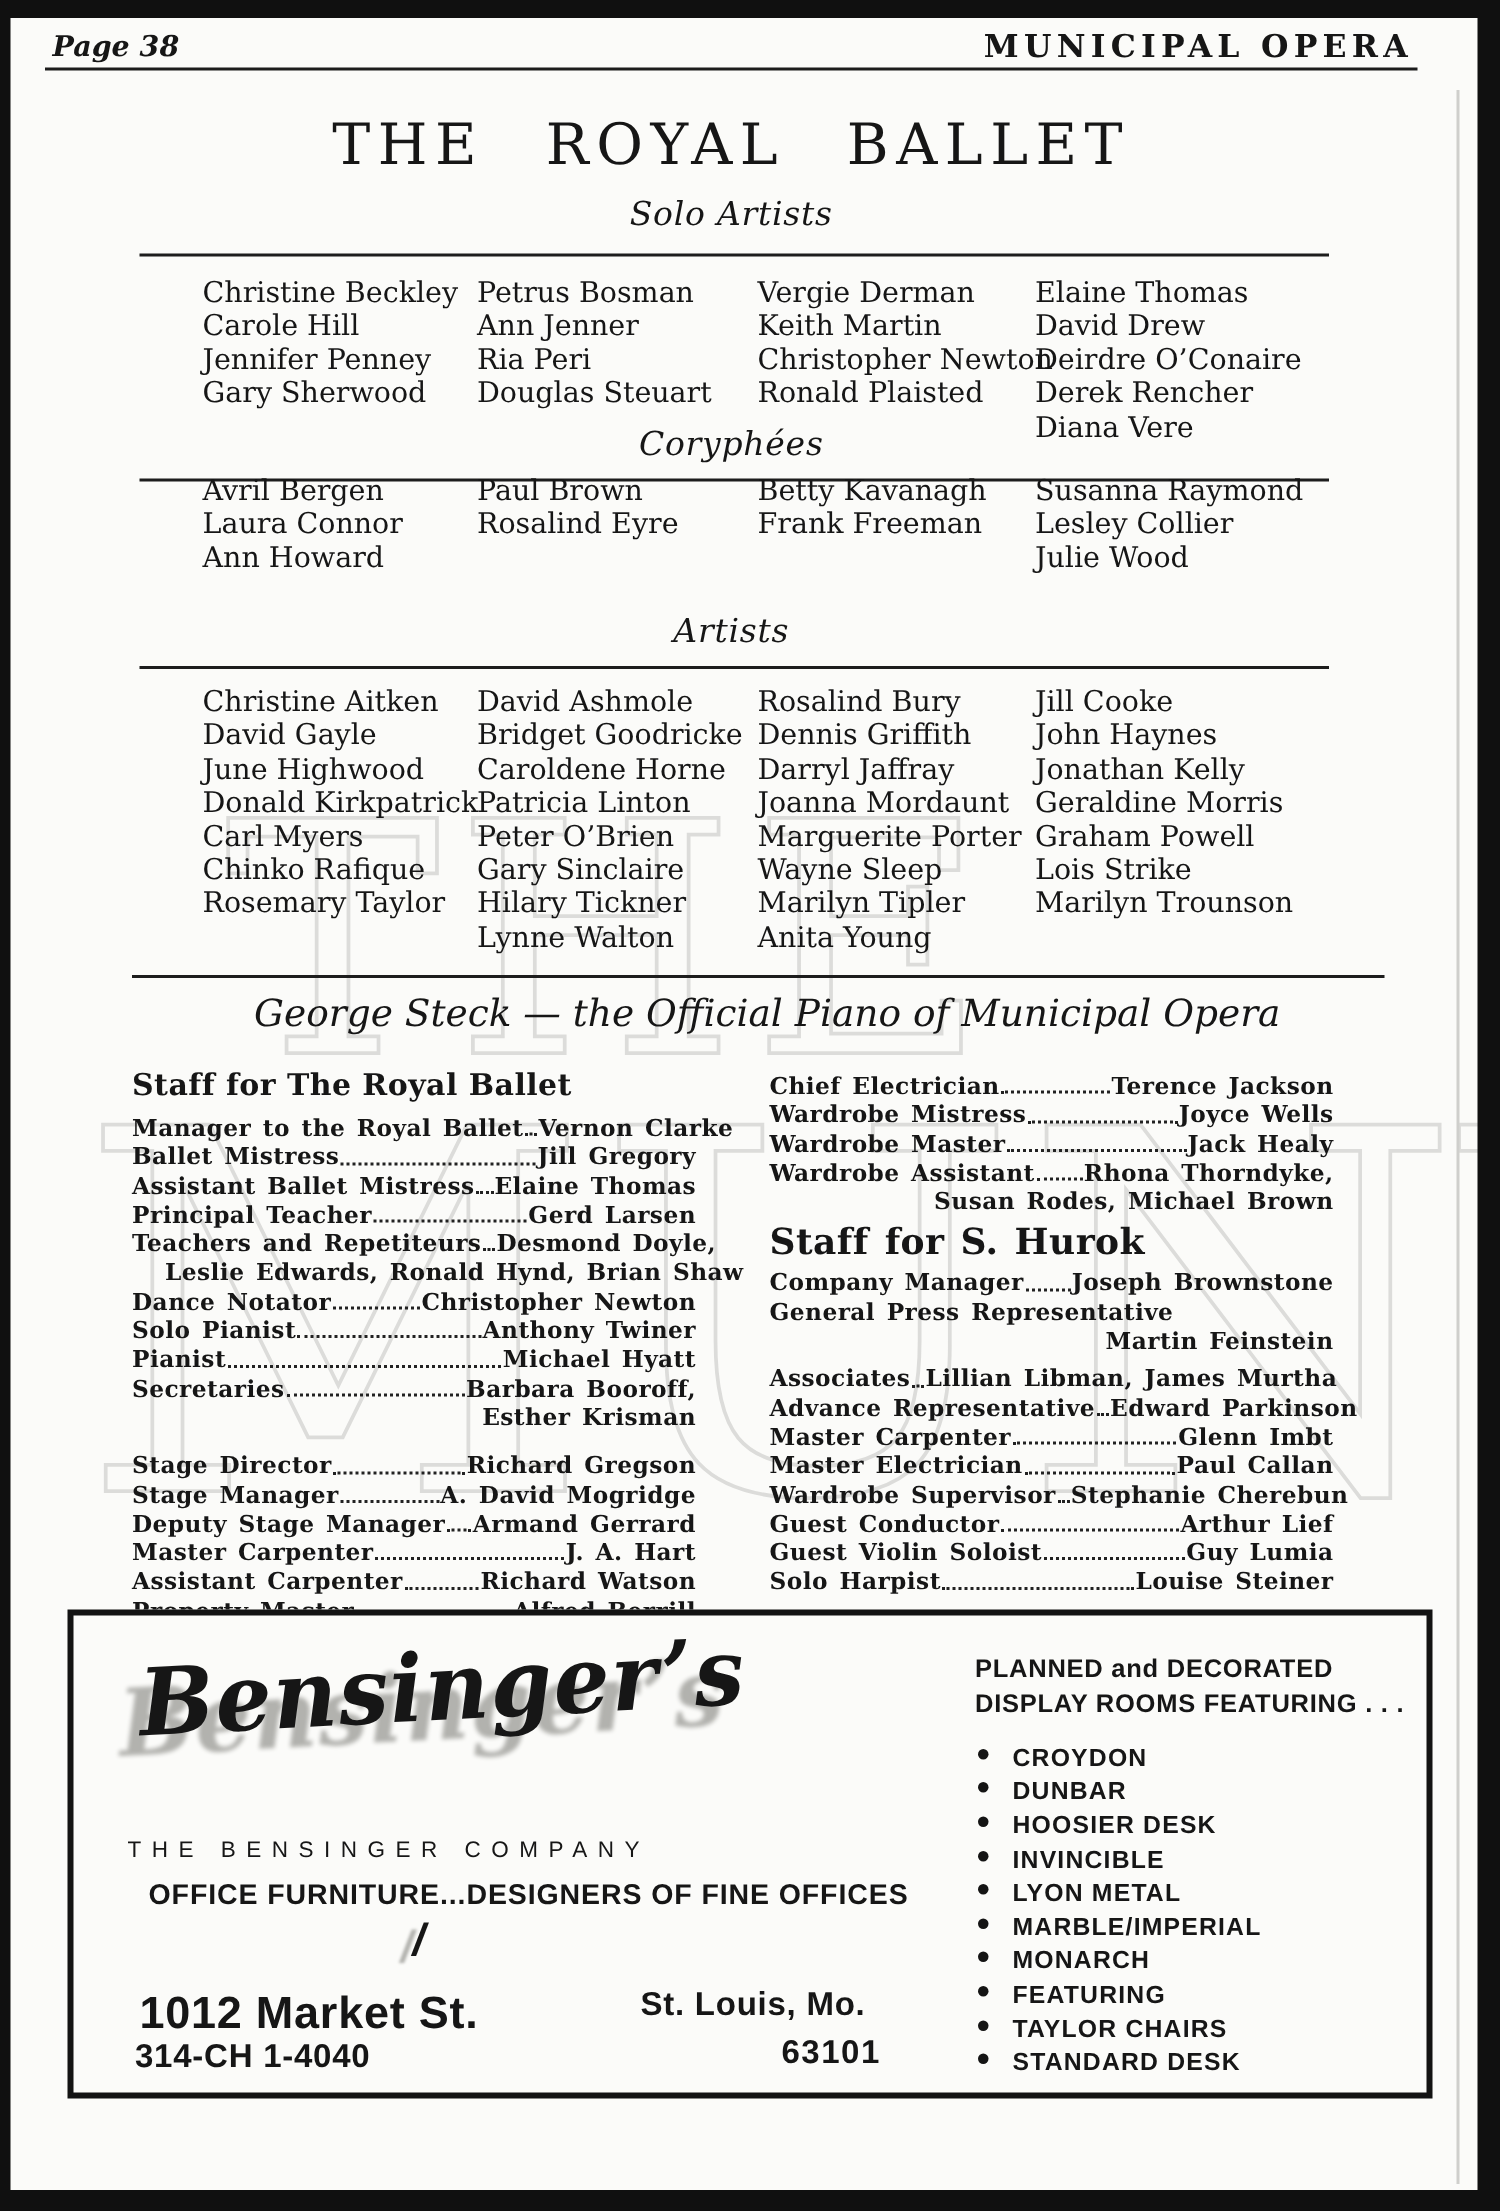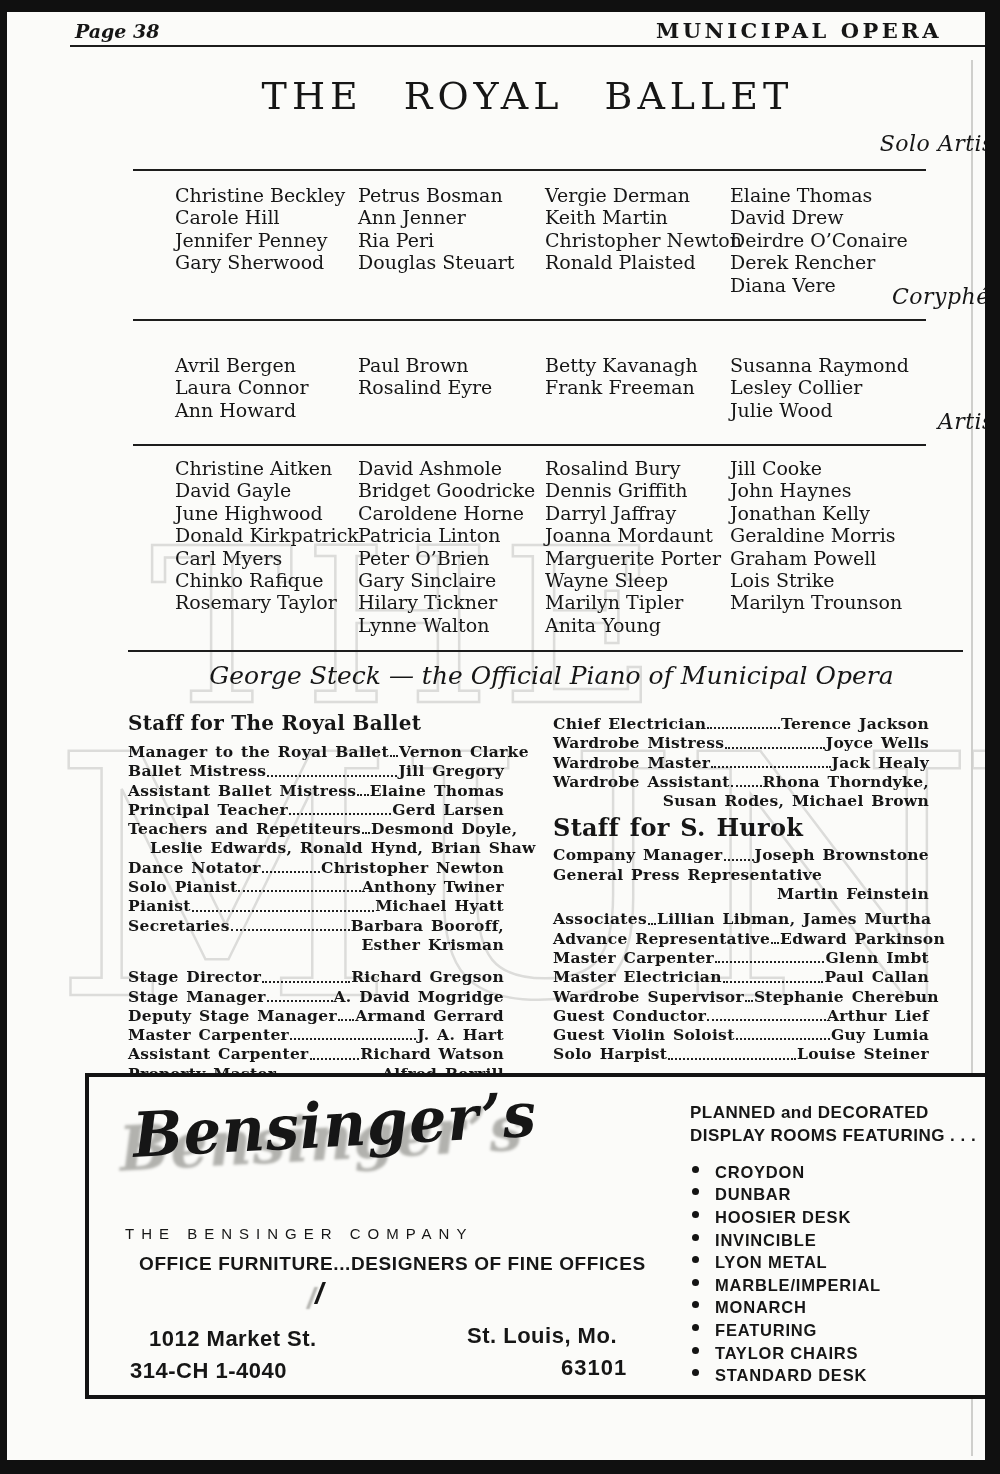--- a/index.html
+++ b/index.html
@@ -29,7 +29,7 @@
   .wm.one{left:150px;top:520px;font-size:215px;letter-spacing:10px;}
   .wm.two{left:52px;top:712px;font-size:335px;letter-spacing:2px;}
 
-  .z{position:absolute;z-index:10;margin-left:40px;}
+  .z{position:absolute;z-index:10;}
 
   
   .page-number{left:35px;top:20px;font-size:19px;font-style:italic;font-weight:600;}

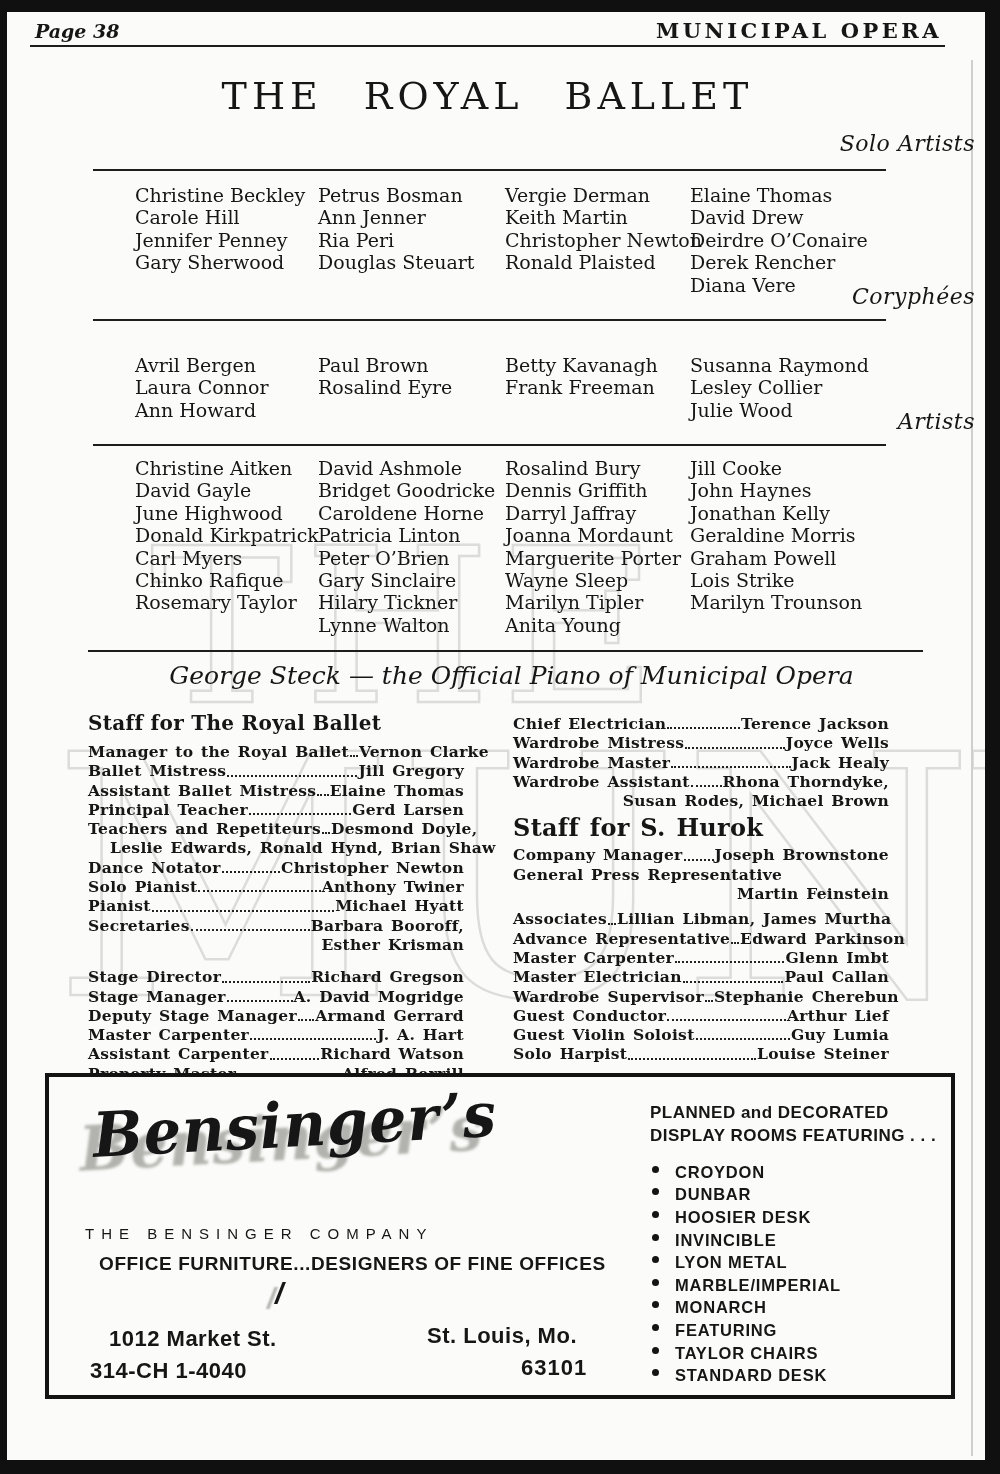--- a/index.html
+++ b/index.html
@@ -38,7 +38,7 @@
 
   
   .page-title{left:0;top:74px;width:975px;text-align:center;font-size:38px;letter-spacing:5px;word-spacing:24px;}
-  .sec-head{left:0;width:975px;text-align:right;font-style:italic;font-size:22px;letter-spacing:.5px;}
+  .sec-head{left:0;width:975px;text-align:center;font-style:italic;font-size:22px;letter-spacing:.5px;}
   .sec-head.solo{top:131px;}
   .sec-head.cory{top:284px;}
   .sec-head.art{top:409px;}

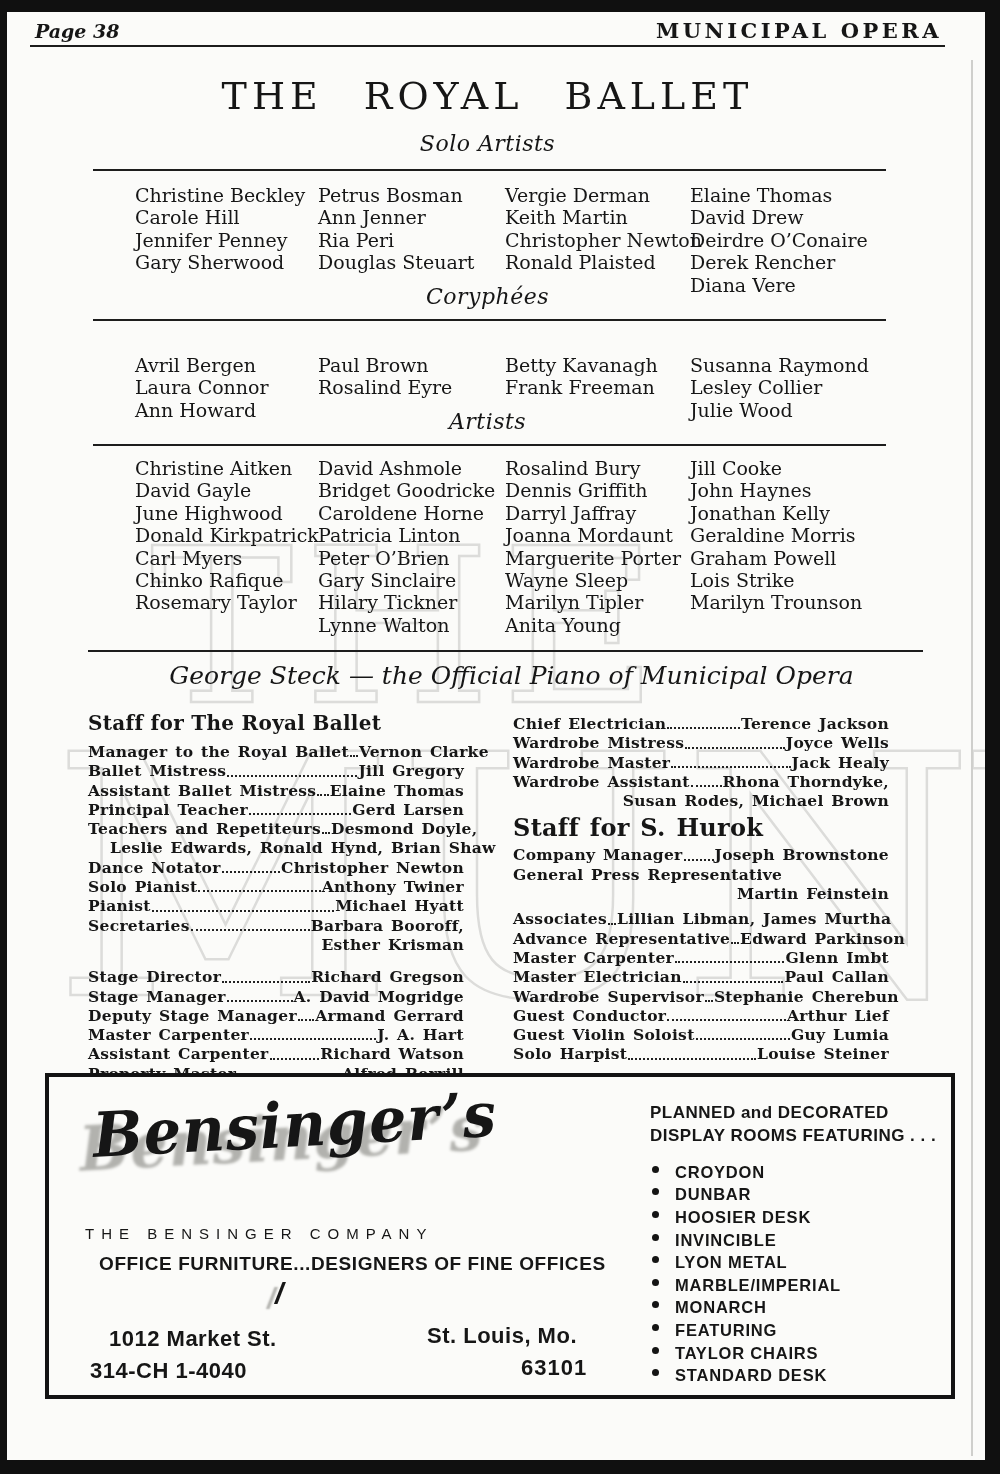--- a/index.html
+++ b/index.html
@@ -51,7 +51,7 @@
   
   .cols{left:135px;width:790px;display:grid;grid-template-columns:183px 187px 185px 215px;}
   .cols.solo{top:184px;}
-  .cols.cory{top:354px;}
+  .cols.cory{top:316px;}
   .cols.art{top:457px;}
   .col .name{font-size:19px;line-height:22.4px;white-space:nowrap;}
 

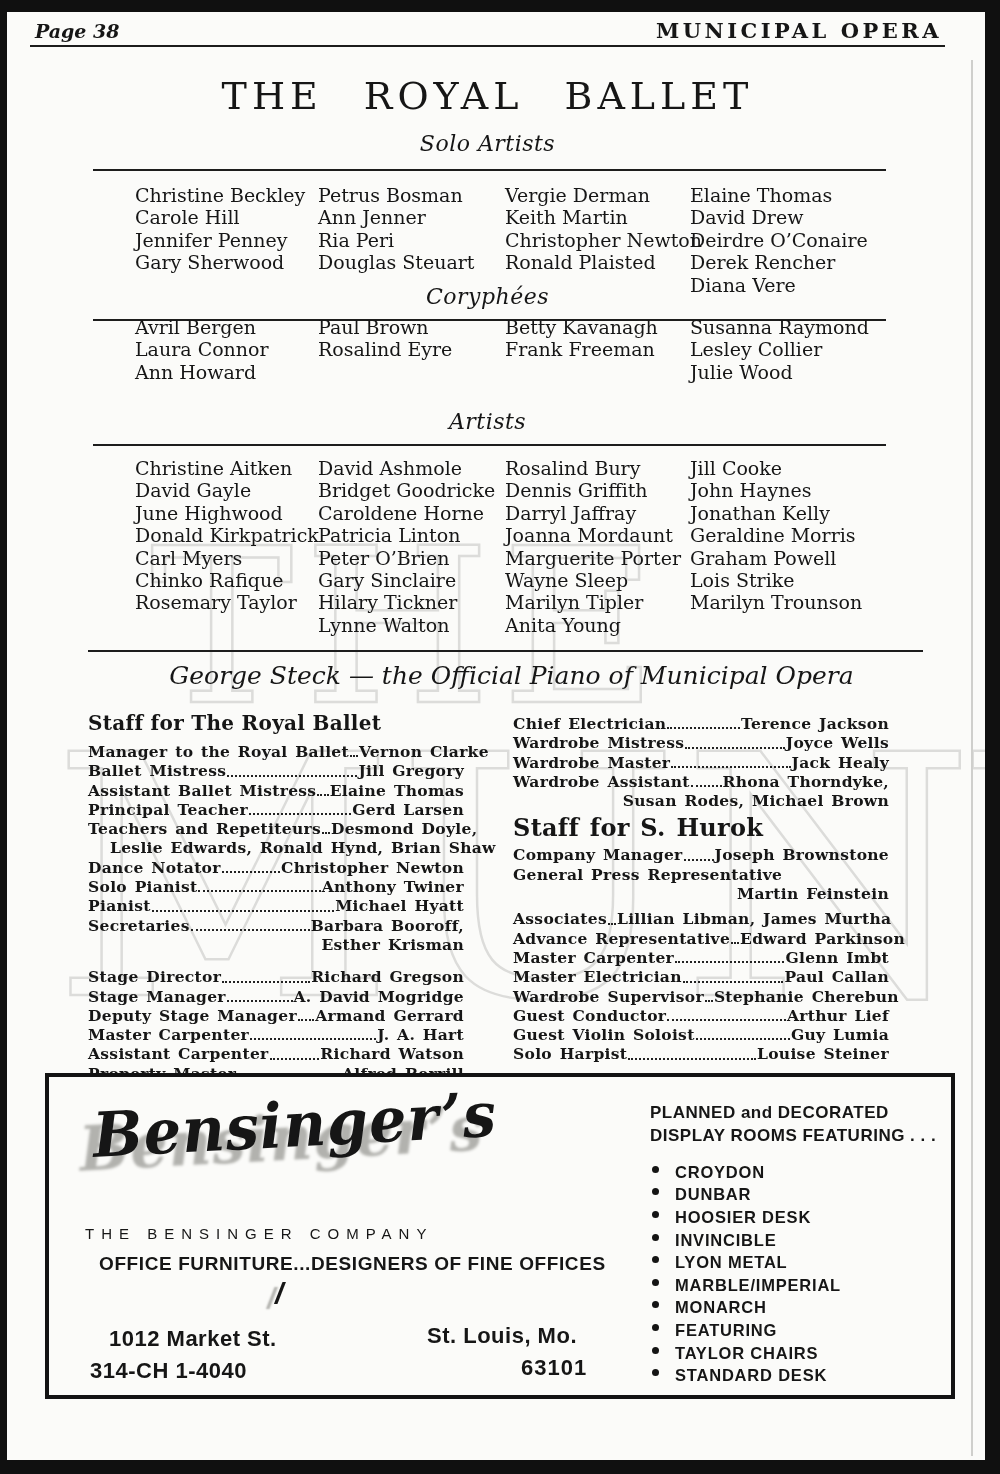--- a/index.html
+++ b/index.html
@@ -87,7 +87,7 @@
   .company-line{left:36px;top:148px;font-size:15px;letter-spacing:7px;font-weight:400;font-family:"Liberation Sans",sans-serif;}
   .tagline{left:50px;top:176px;font-size:19px;letter-spacing:.6px;}
   .flourish{left:226px;top:200px;font-size:30px;font-style:italic;text-shadow:-8px 5px 2px #b2b2ae;font-family:"Liberation Sans",sans-serif;font-weight:700;}
-  .addr-street{left:60px;top:249px;font-size:22px;letter-spacing:.5px;}
+  .addr-street{left:44px;top:249px;font-size:30px;letter-spacing:.5px;}
   .addr-phone{left:41px;top:281px;font-size:22px;letter-spacing:.5px;}
   .addr-city{left:378px;top:246px;font-size:22px;letter-spacing:.5px;}
   .addr-zip{left:472px;top:278px;font-size:22px;letter-spacing:1px;}

